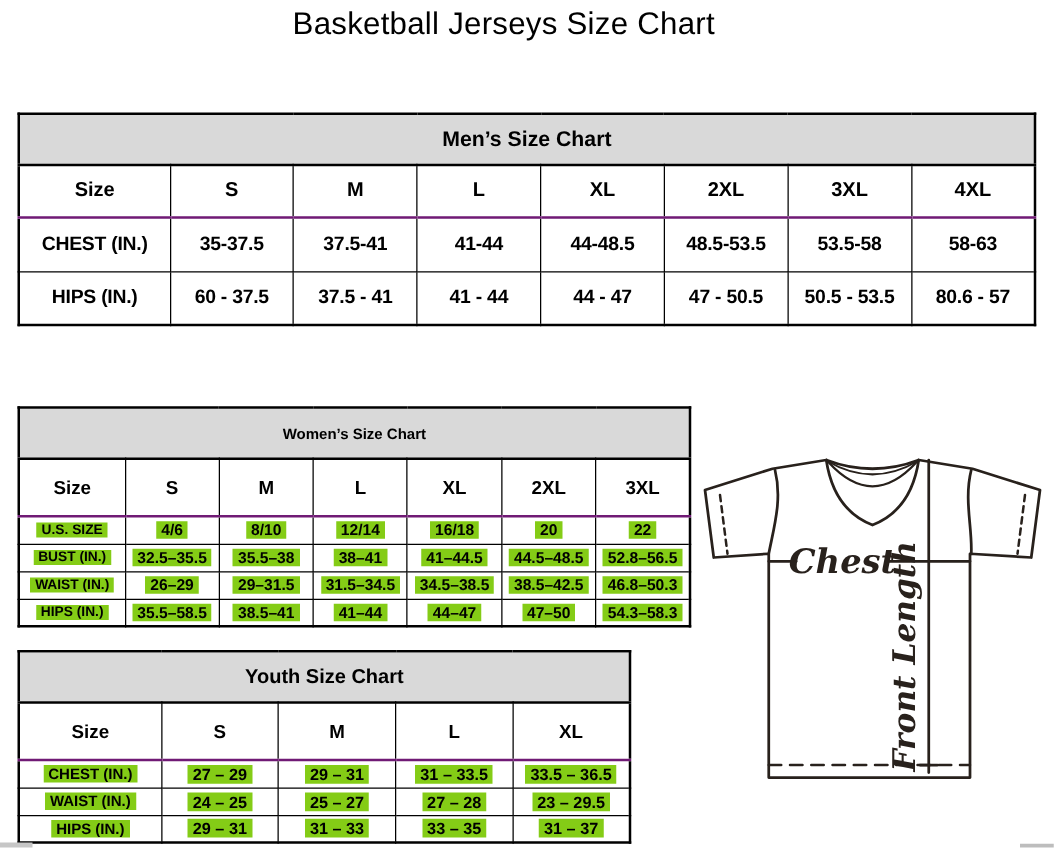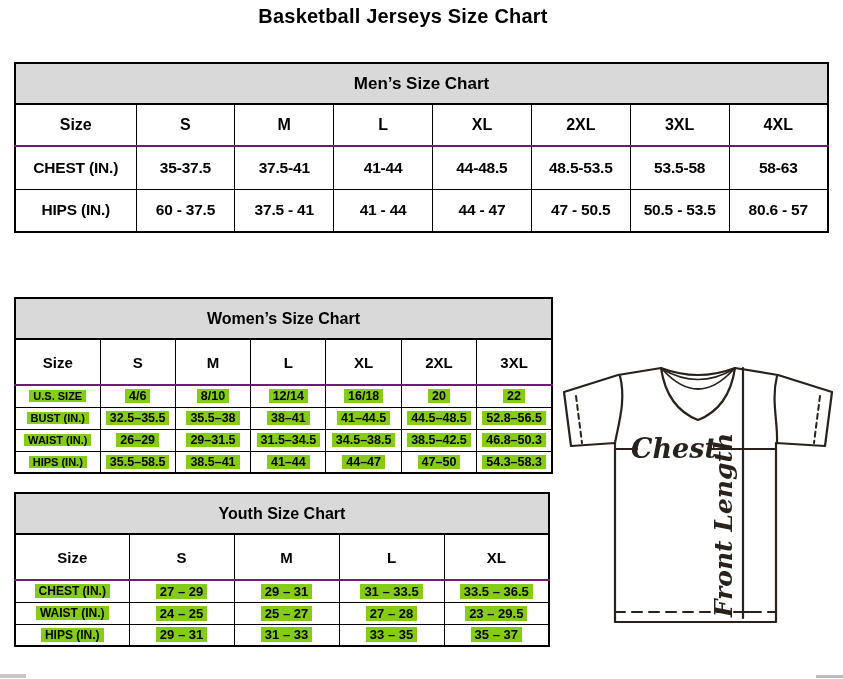--- a/index.html
+++ b/index.html
@@ -9,7 +9,7 @@
   }
   .page-title{
     position:absolute;top:5px;left:0;width:806px;text-align:center;
-    font-size:20px;font-weight:bold;letter-spacing:0.2px;
+    font-size:25px;font-weight:normal;letter-spacing:0.2px;
   }
   table{
     position:absolute;border-collapse:collapse;table-layout:fixed;

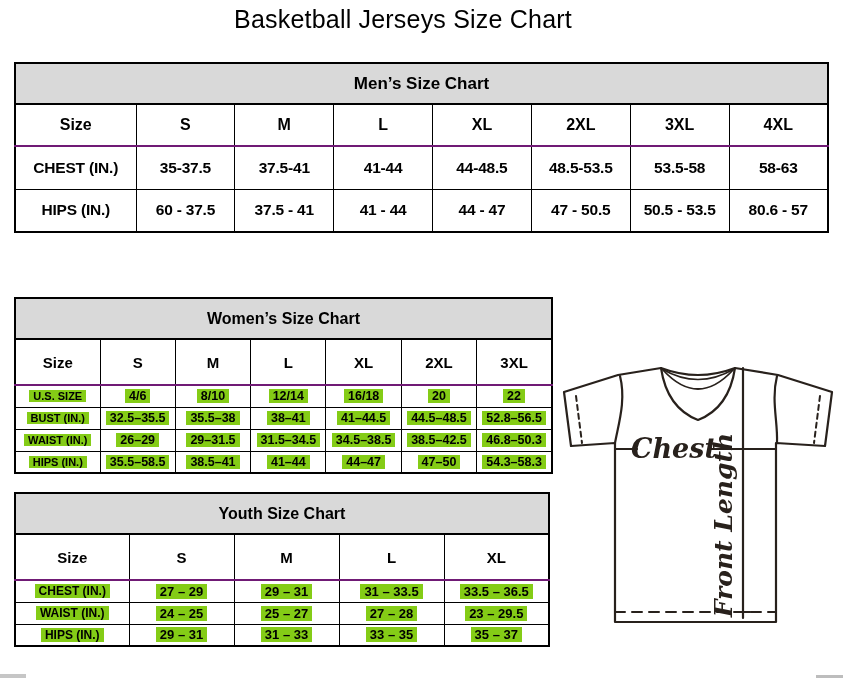--- a/index.html
+++ b/index.html
@@ -13,7 +13,7 @@
   }
   table{
     position:absolute;border-collapse:collapse;table-layout:fixed;
-    background:#fff;border:2px solid #000;
+    background:#fff;border:2px solid #000;margin-top:28px;
   }
   th,td{
     border:1px solid #000;text-align:center;vertical-align:middle;

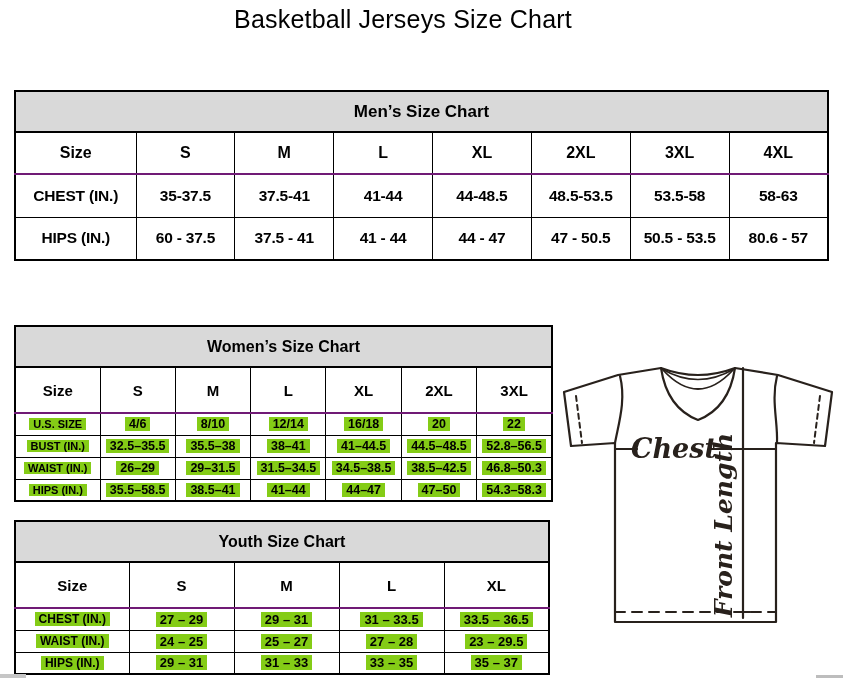--- a/index.html
+++ b/index.html
@@ -28,7 +28,7 @@
   .men .data-row{height:43px;font-size:15.5px;letter-spacing:-0.2px;}
   
   .women{left:14px;top:297px;width:539px;}
-  .women .caption-row{height:41px;}  .women .caption-cell{font-size:16px;}
+  .women .caption-row{height:41px;}  .women .caption-cell{font-size:12px;}
   .women .size-header-row{height:46px;font-size:15px;}
   .women .data-row{height:22px;font-size:12.5px;}
   .women .row-label{font-size:11px;}

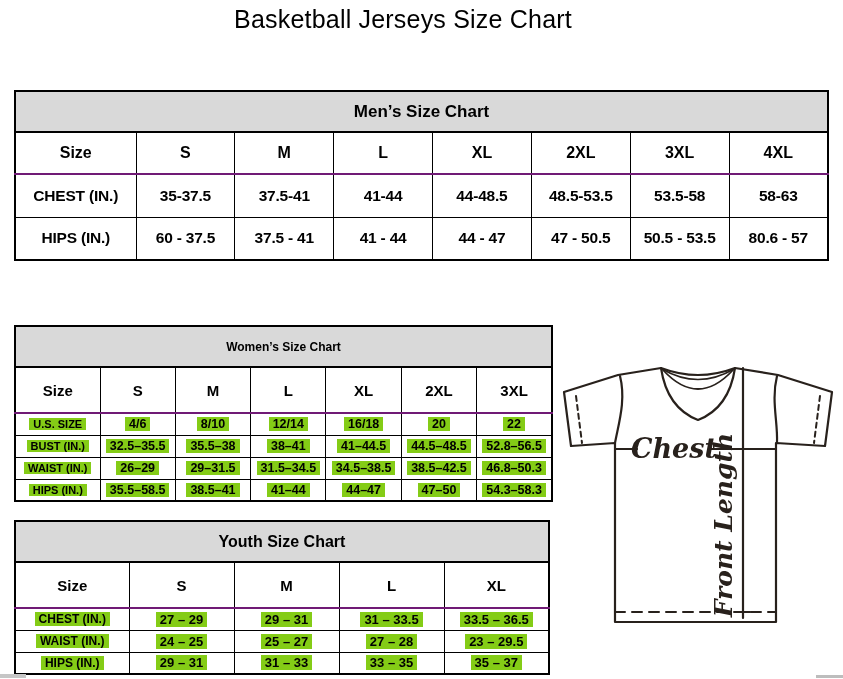--- a/index.html
+++ b/index.html
@@ -33,7 +33,7 @@
   .women .data-row{height:22px;font-size:12.5px;}
   .women .row-label{font-size:11px;}
   
-  .youth{left:14px;top:492px;width:536px;}
+  .youth{left:14px;top:492px;width:491px;}
   .youth .caption-row{height:41px;}  .youth .caption-cell{font-size:16px;}
   .youth .size-header-row{height:46px;font-size:15px;}
   .youth .data-row{height:22px;font-size:13px;}

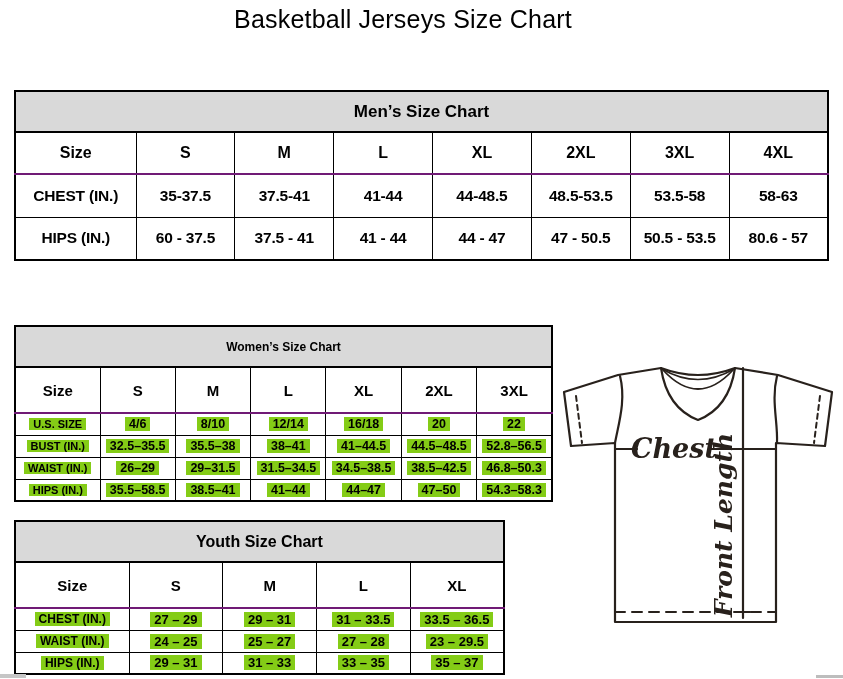--- a/index.html
+++ b/index.html
@@ -199,7 +199,7 @@
     <td><span class="hl">29 – 31</span></td>
     <td><span class="hl">31 – 33</span></td>
     <td><span class="hl">33 – 35</span></td>
-    <td><span class="hl">35 – 37</span></td>
+    <td><span class="hl">31 – 37</span></td>
   </tr>
 </tbody>
   </table>

